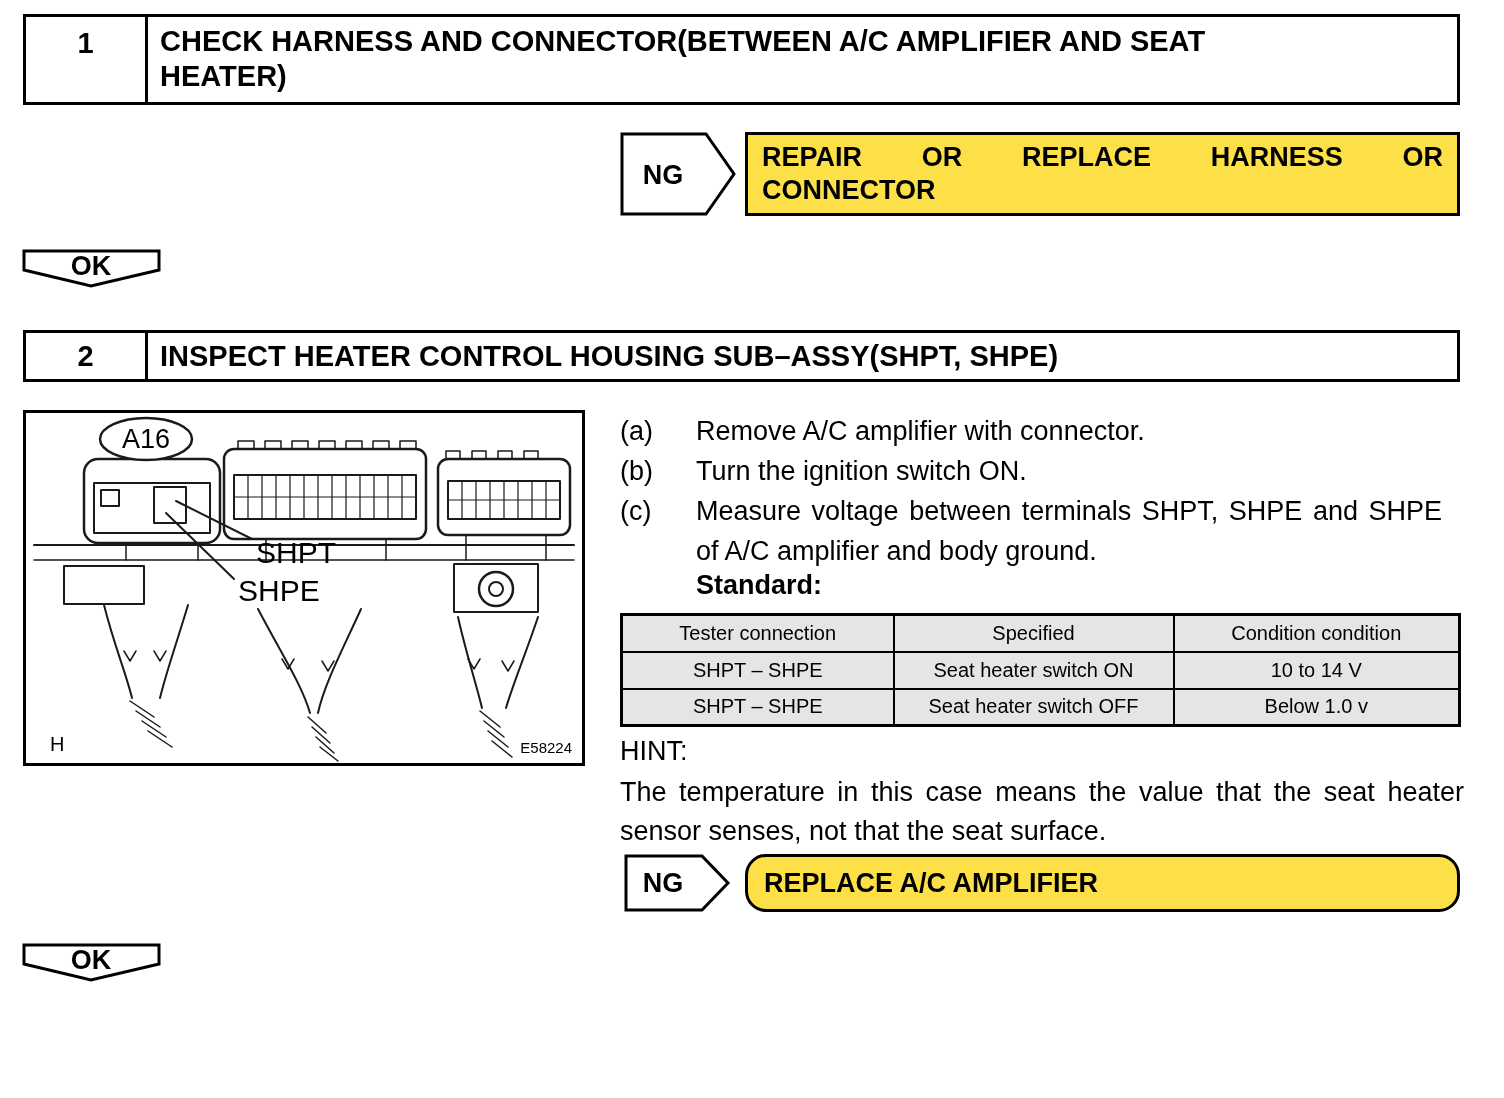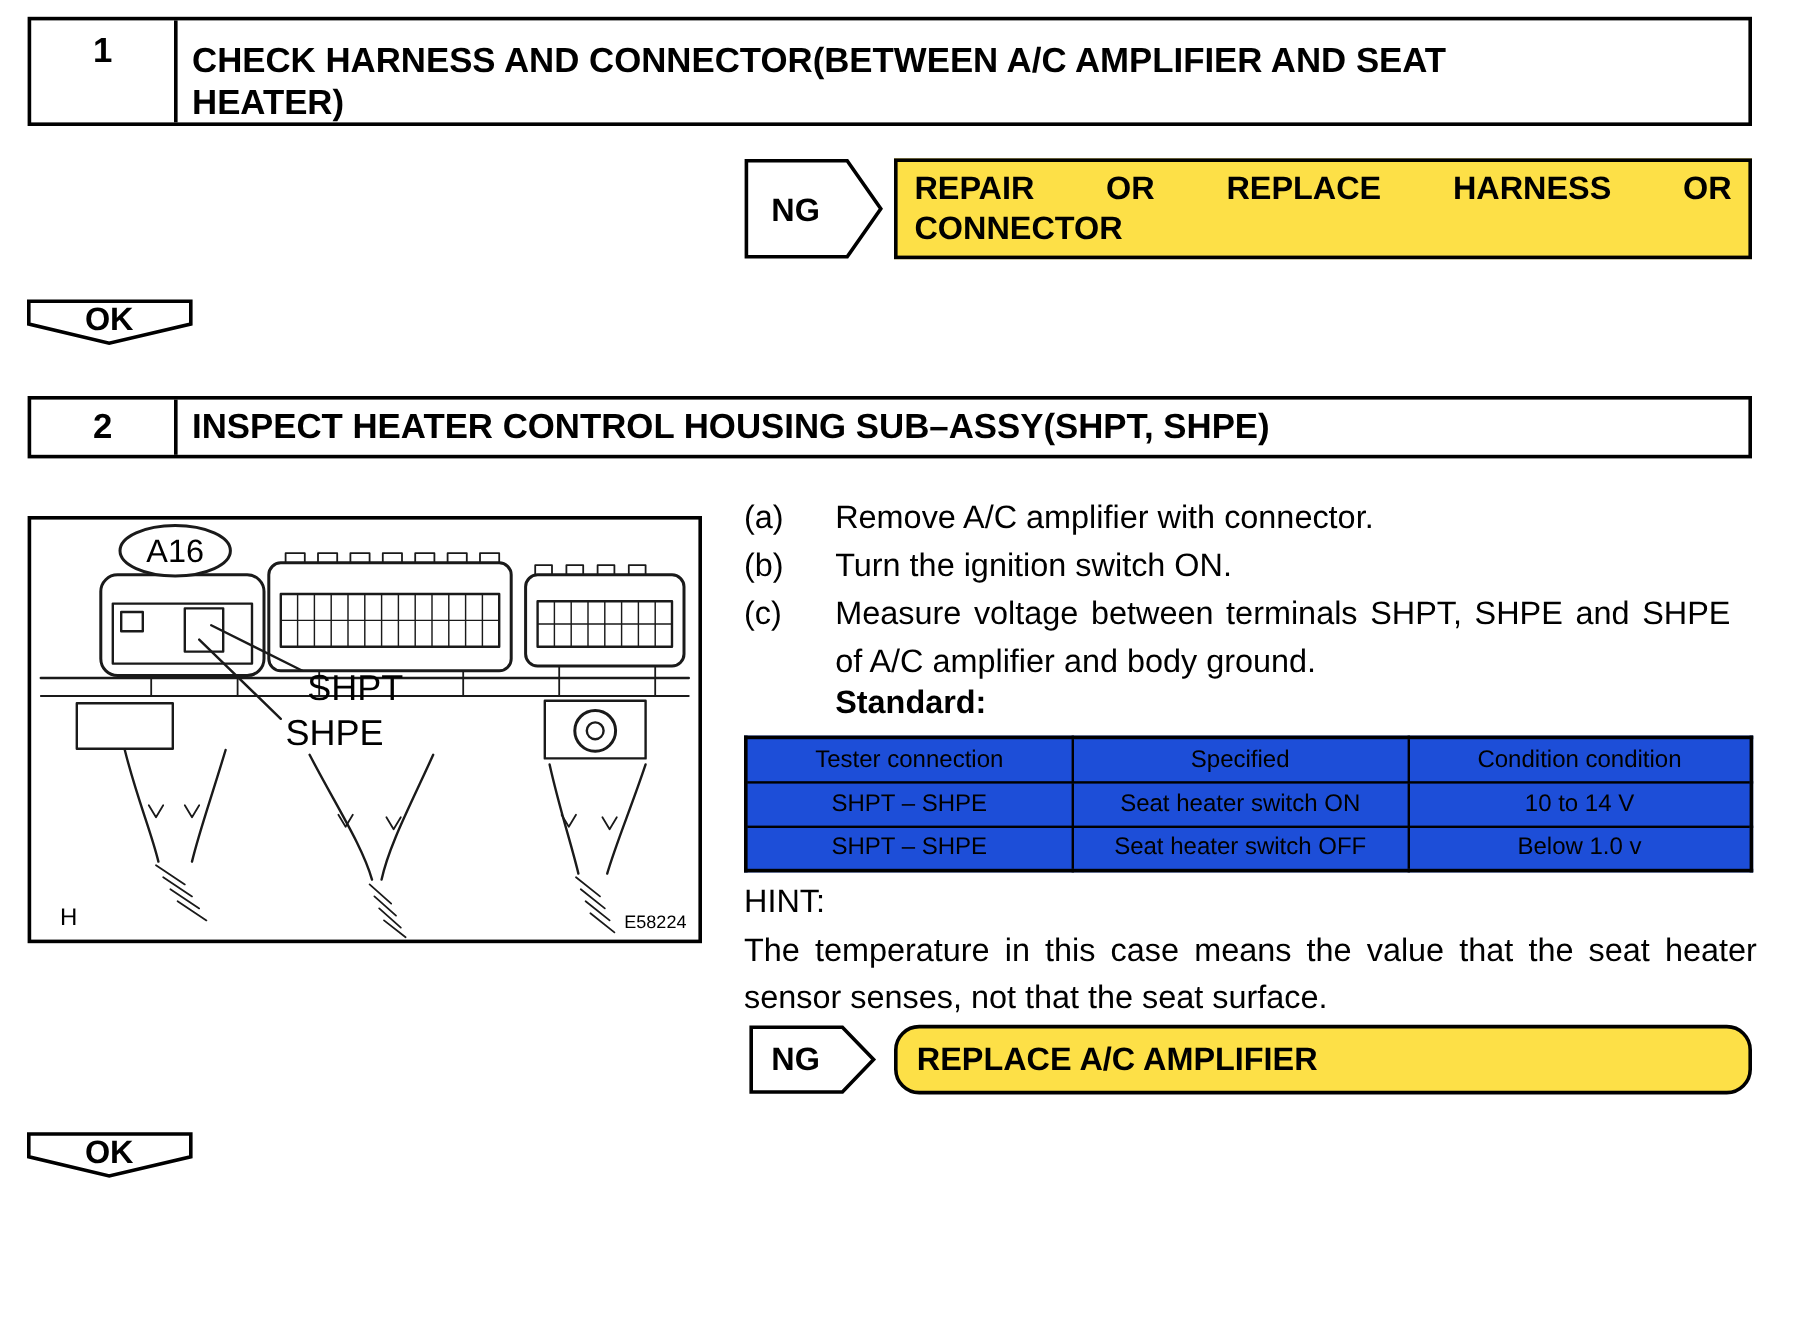--- a/index.html
+++ b/index.html
@@ -13,7 +13,7 @@
               font-weight:bold; font-size:29px; }
   .step-num.topalign { align-items:flex-start; padding-top:10px; }
   .step-num.center { align-items:center; }
-  .step-title { flex:1; font-weight:bold; font-size:29px; line-height:35px; padding:17px 12px; }
+  .step-title { flex:1; font-weight:bold; font-size:29px; line-height:35px; padding:7px 12px; }
   .step-title.wrap2 { padding-right:225px; }
 
   .action-box { border:3px solid #000; font-weight:bold; font-size:27px; line-height:33px;

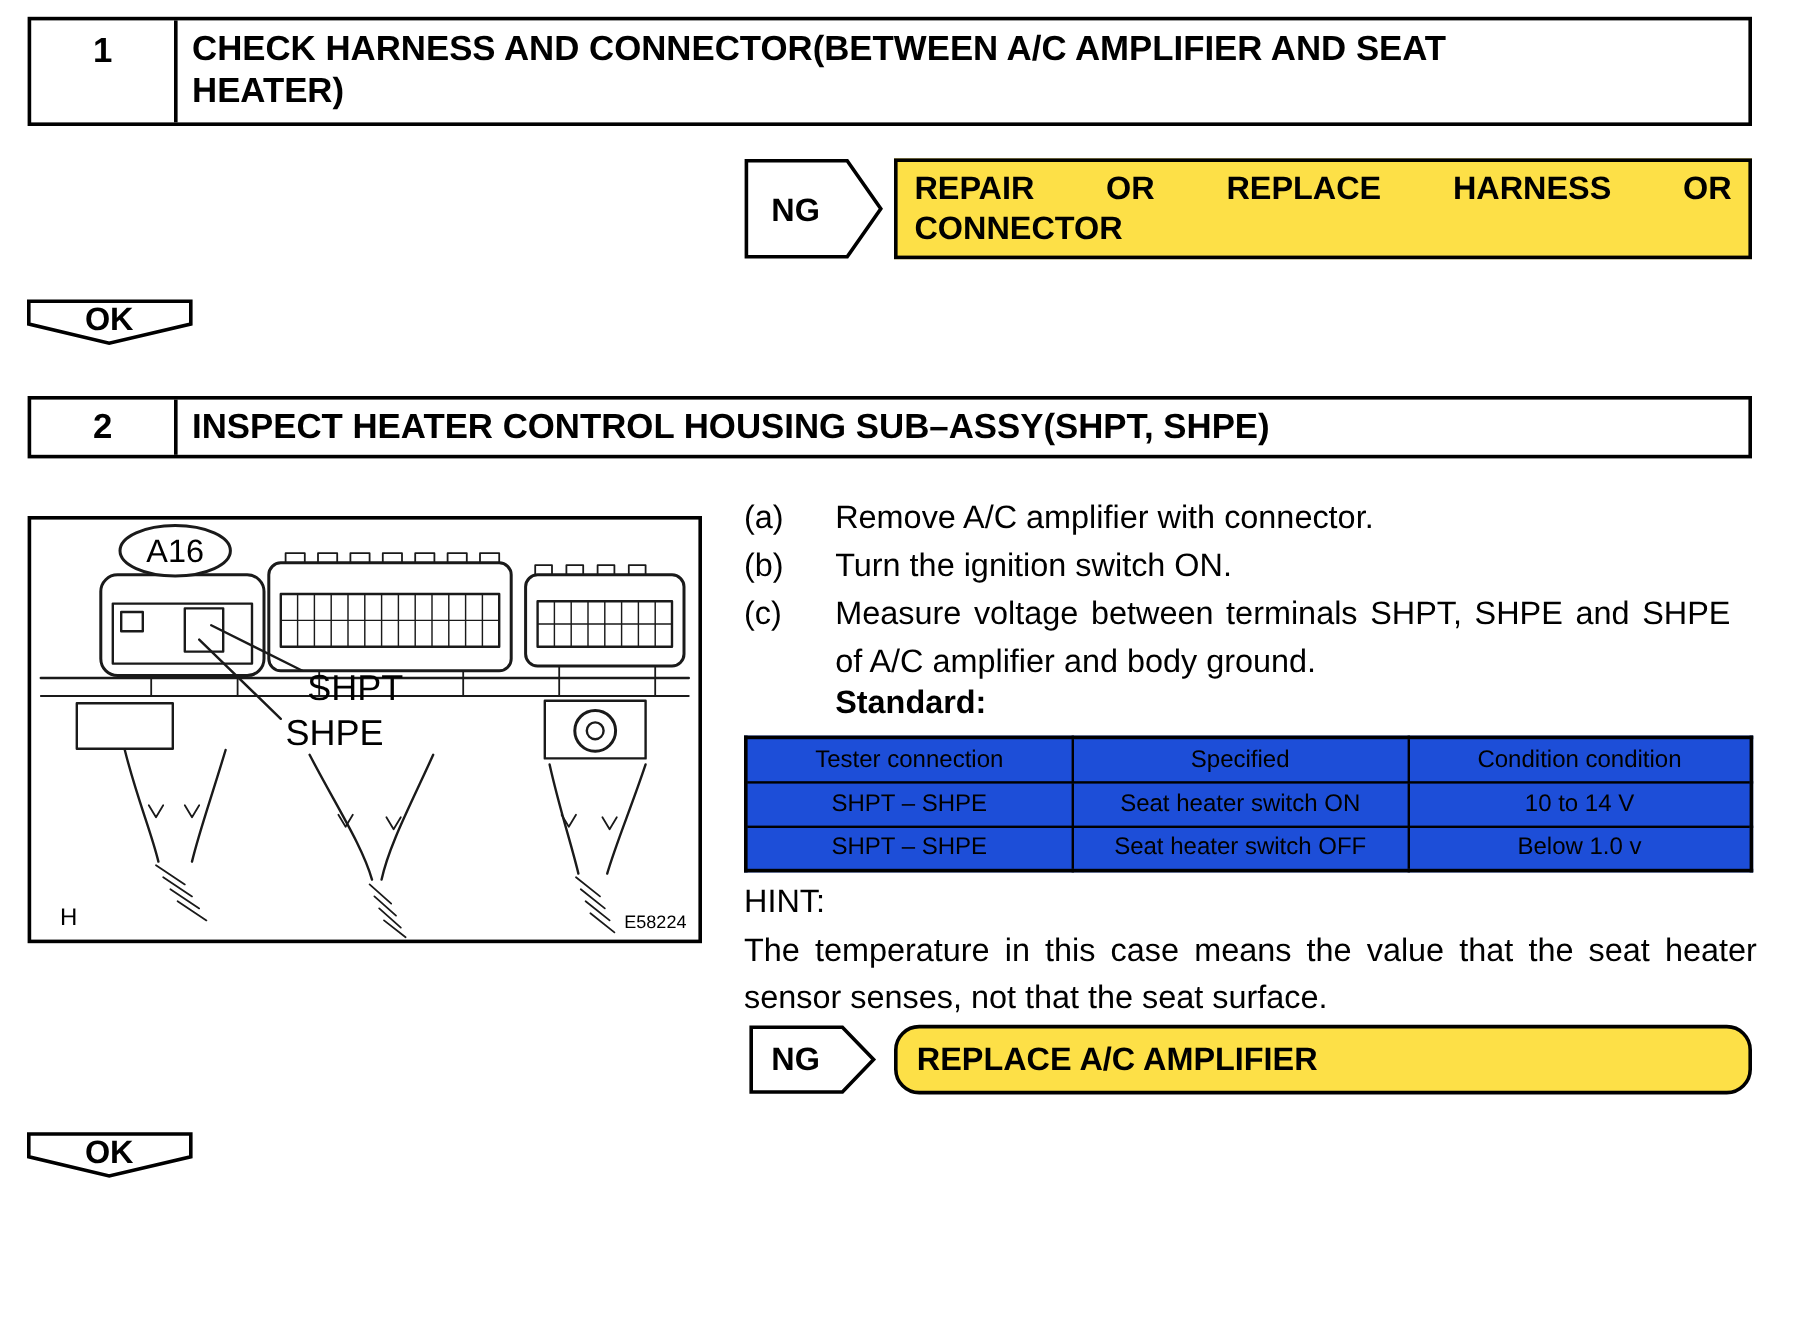--- a/index.html
+++ b/index.html
@@ -77,7 +77,7 @@
     <div class="step-title" style="display:flex; align-items:center; padding-top:0; padding-bottom:0;">INSPECT HEATER CONTROL HOUSING SUB–ASSY(SHPT, SHPE)</div>
   </div>
 
-  <div class="abs figure-box" style="left:23px; top:430px; width:562px; height:356px;">
+  <div class="abs figure-box" style="left:23px; top:410px; width:562px; height:356px;">
     <svg width="556" height="350" viewBox="0 0 556 350">
       <g fill="none" stroke="#1a1a1a" stroke-width="2" stroke-linejoin="round" stroke-linecap="round">
 

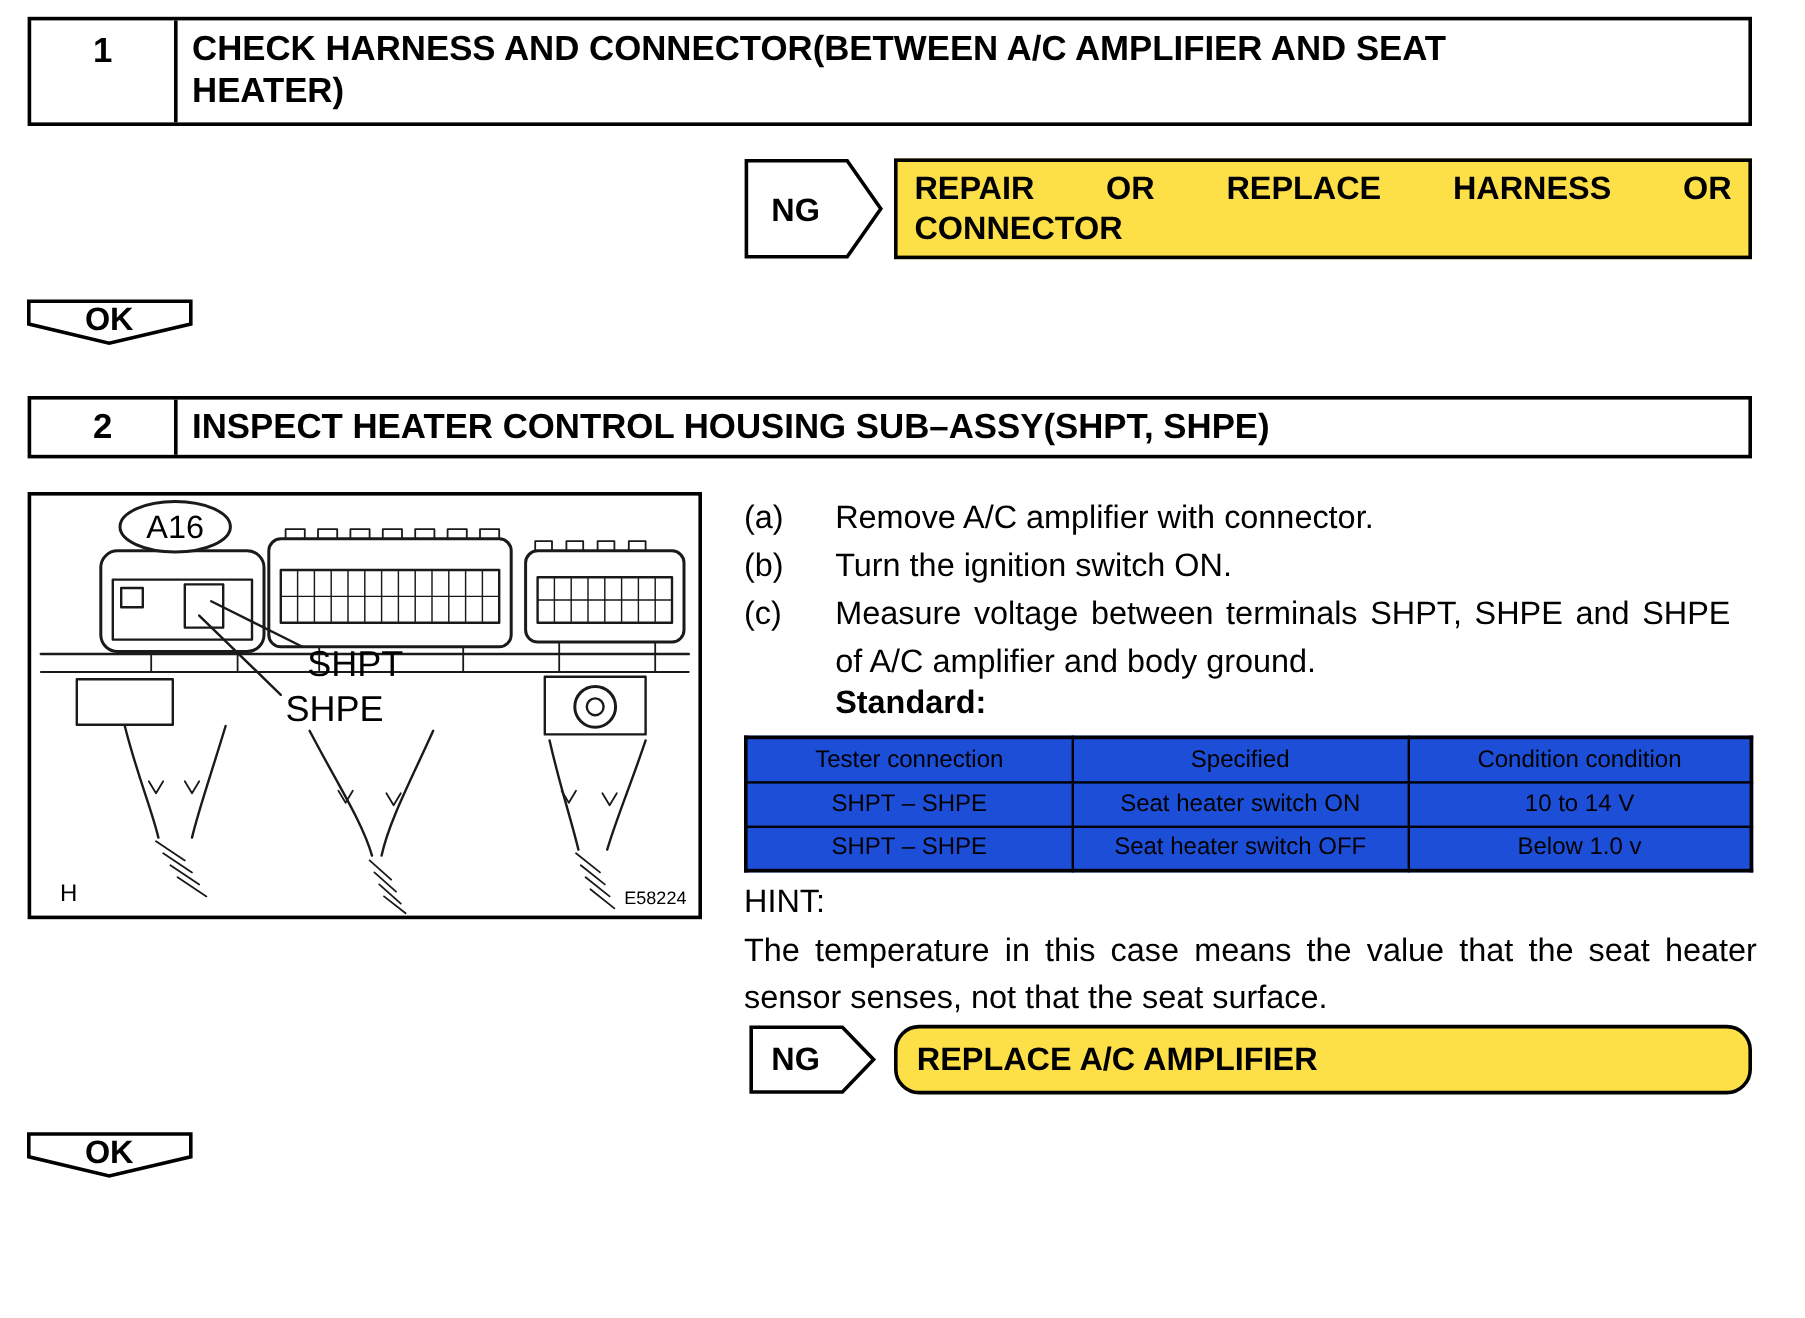--- a/index.html
+++ b/index.html
@@ -32,7 +32,7 @@
 
   .standard { font-weight:bold; font-size:27px; }
 
-  table.spec { width:100%; border-collapse:collapse; border:3px solid #000; background:#1d4ed8; }
+  table.spec { width:100%; border-collapse:collapse; border:3px solid #000; background:#e5e5e5; }
   table.spec th, table.spec td { border:2px solid #000; font-weight:normal; font-size:20px;
     text-align:center; vertical-align:middle; height:37px; padding:0 4px; }
 

